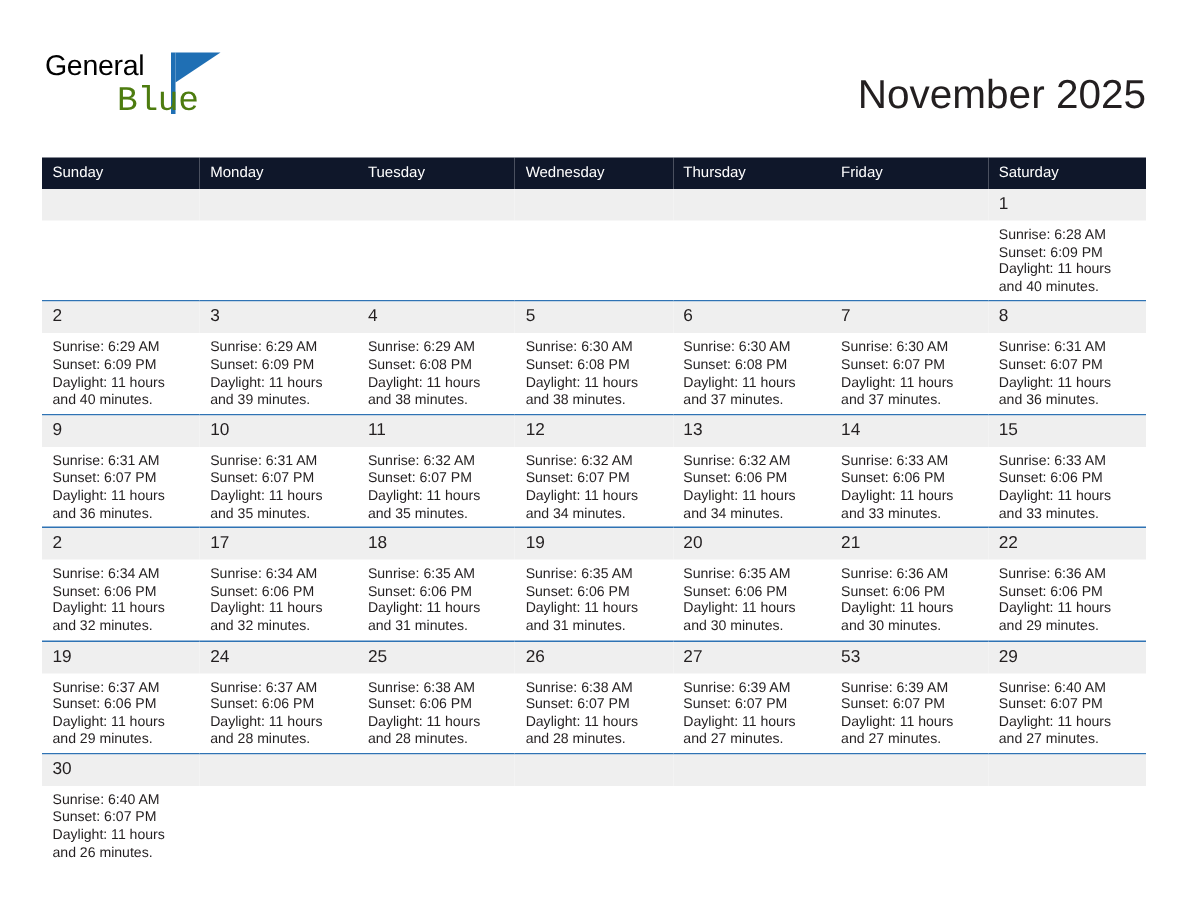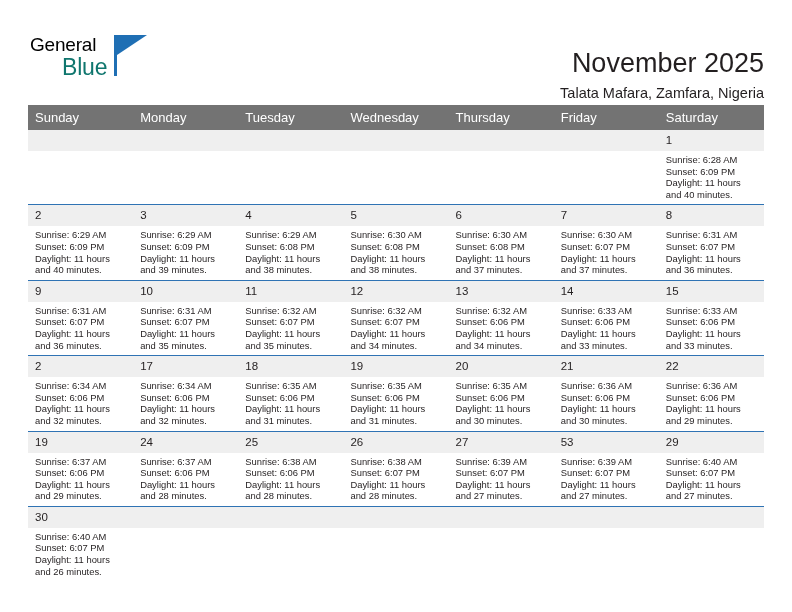--- a/index.html
+++ b/index.html
@@ -65,13 +65,14 @@
   }
   .brand-blue {
     position: absolute;
-    left: 34px;
+    left: 50px;
     top: 22px;
     font-size: 23px;
     line-height: 26px;
-    color: #0f766e;
+    color: #4d7c0f;
     letter-spacing: -0.2px;
     white-space: nowrap;
+    font-family: Liberation Mono, monospace;
   }
 
   .title-block {

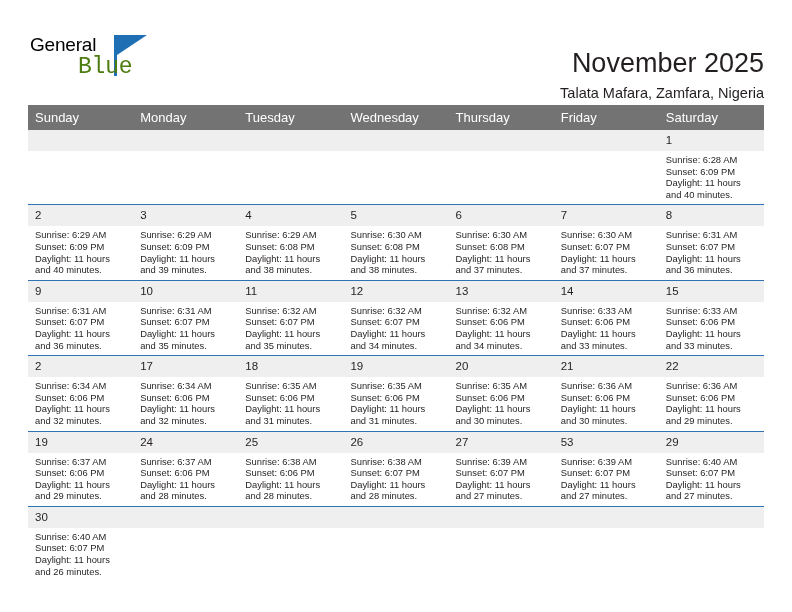--- a/index.html
+++ b/index.html
@@ -170,7 +170,6 @@
 
     <div class="title-block">
       <div class="month-title">November 2025</div>
-      <div class="location-title">Talata Mafara, Zamfara, Nigeria</div>
     </div>
 
   </div>

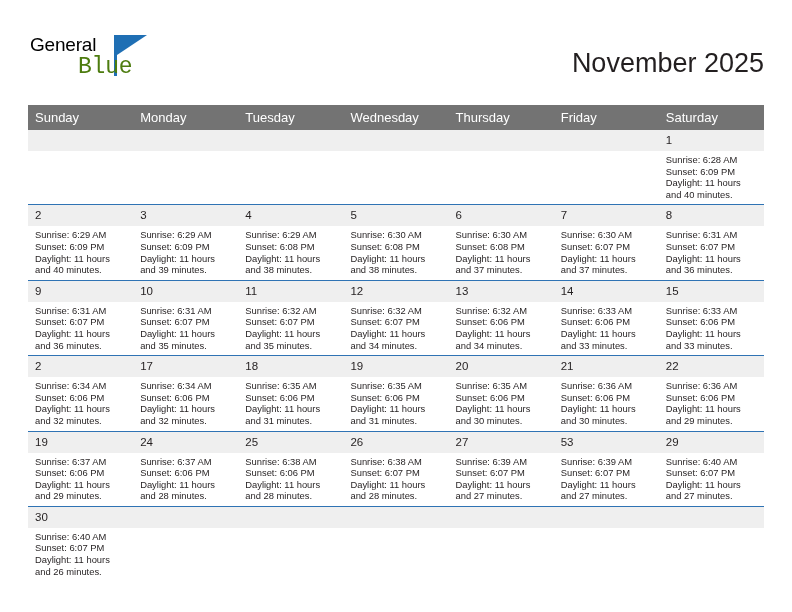--- a/index.html
+++ b/index.html
@@ -106,9 +106,9 @@
     table-layout: fixed;
   }
   .calendar th {
-    background: #737373;
+    background: #0f172a;
     color: #ffffff;
-    font-size: 13px;
+    font-size: 10px;
     font-weight: normal;
     text-align: left;
     padding: 5px 0 5px 7px;

